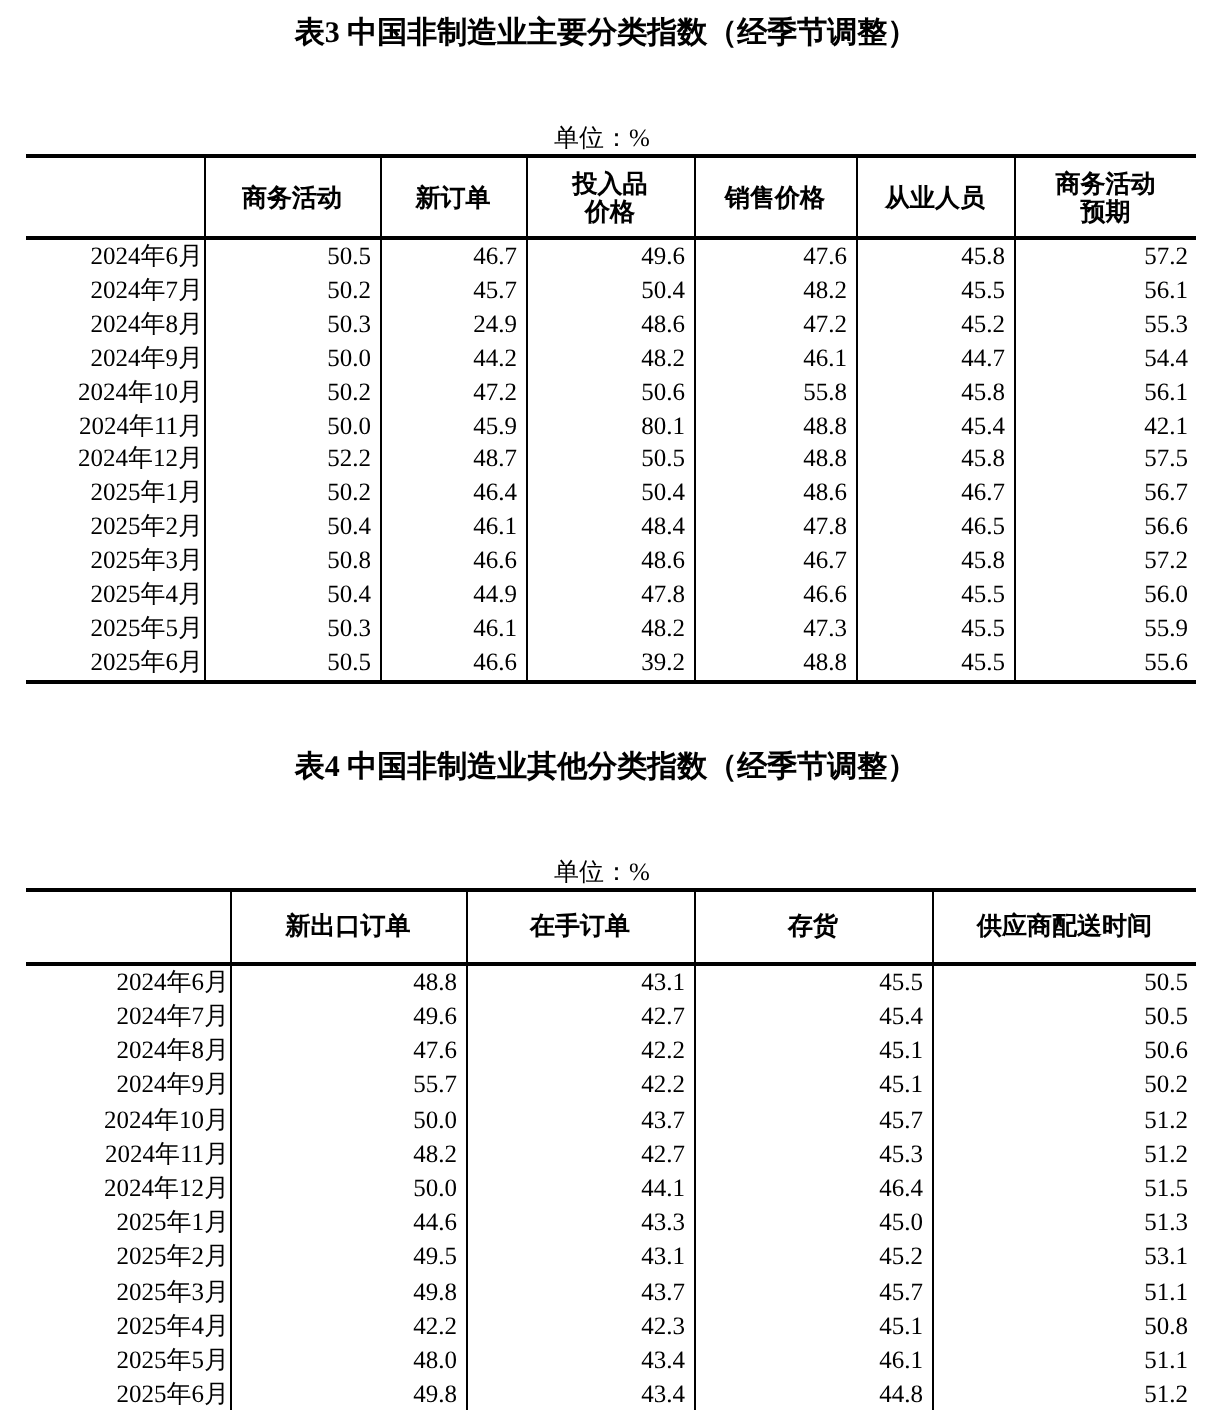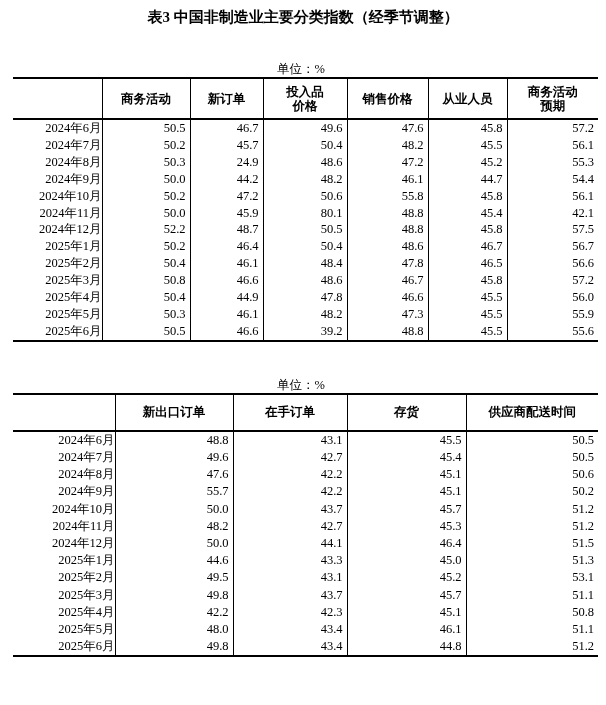--- a/index.html
+++ b/index.html
@@ -235,6 +235,7 @@
   </section>
 
   <section>
+    <h1 class="tbl-title second">表4 中国非制造业其他分类指数（经季节调整）</h1>
     <div class="unit-label">单位：%</div>
     <table class="t4">
       <colgroup>

